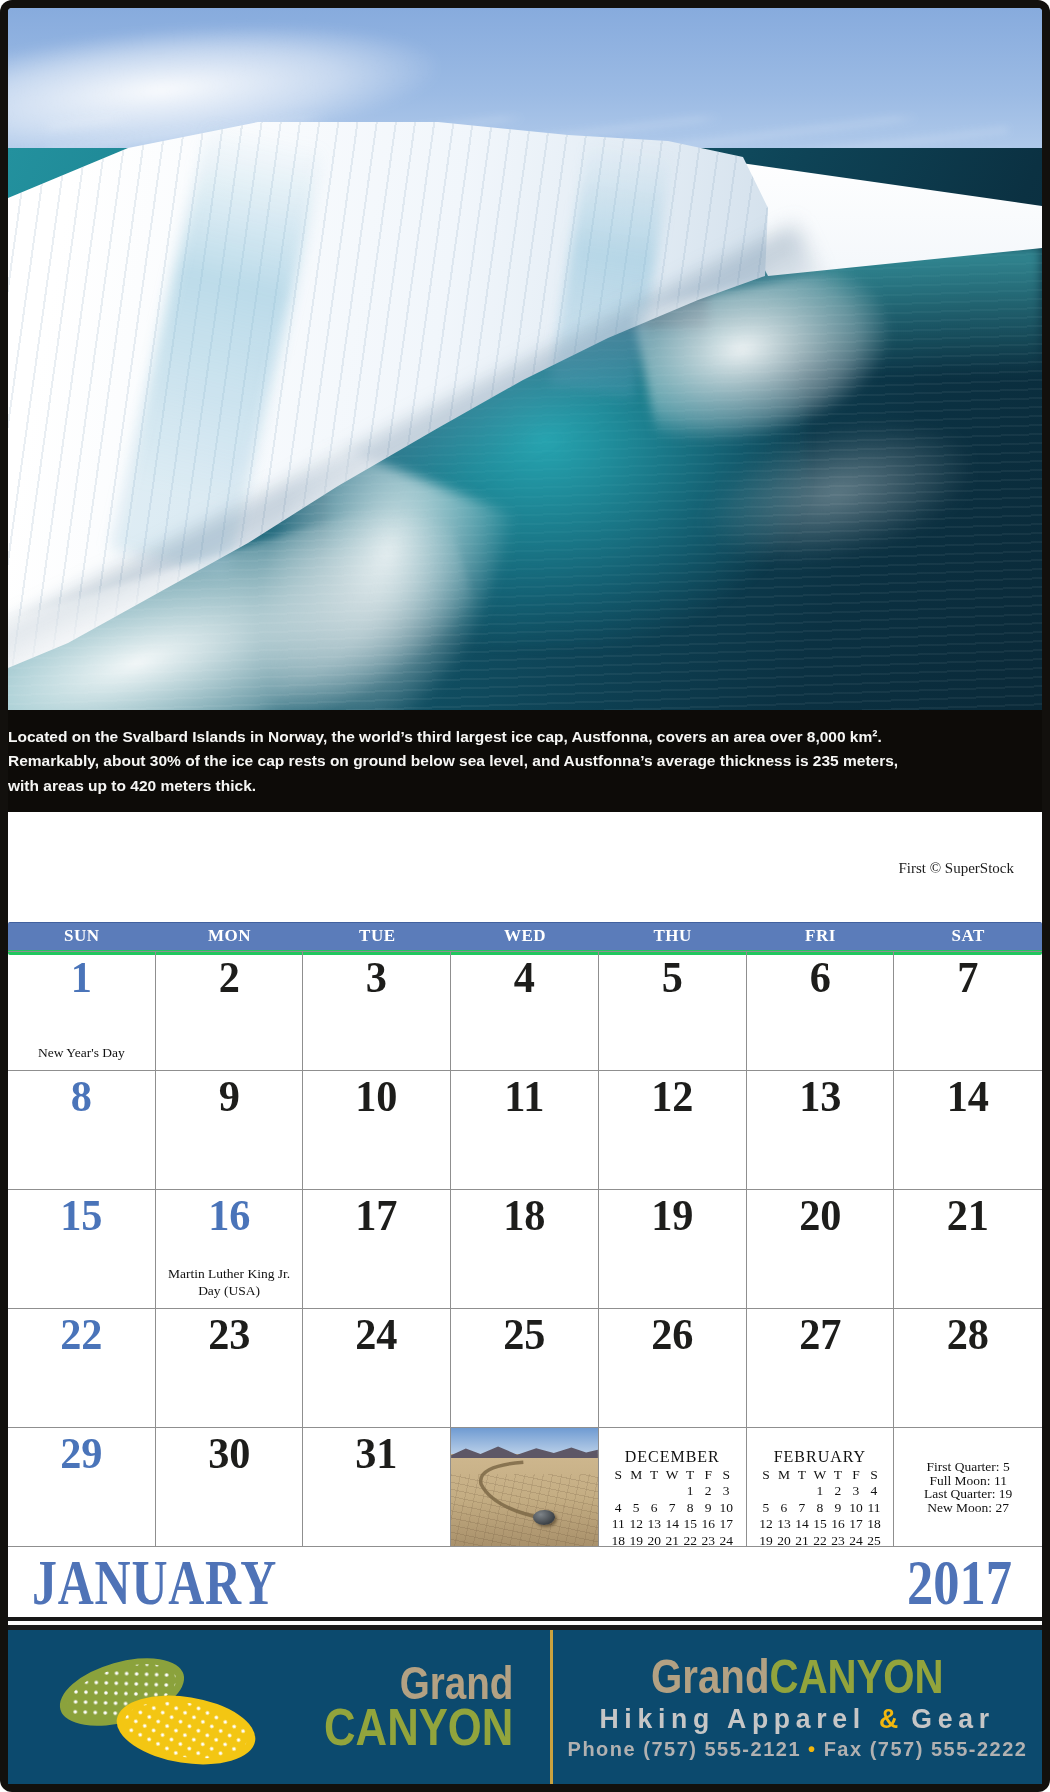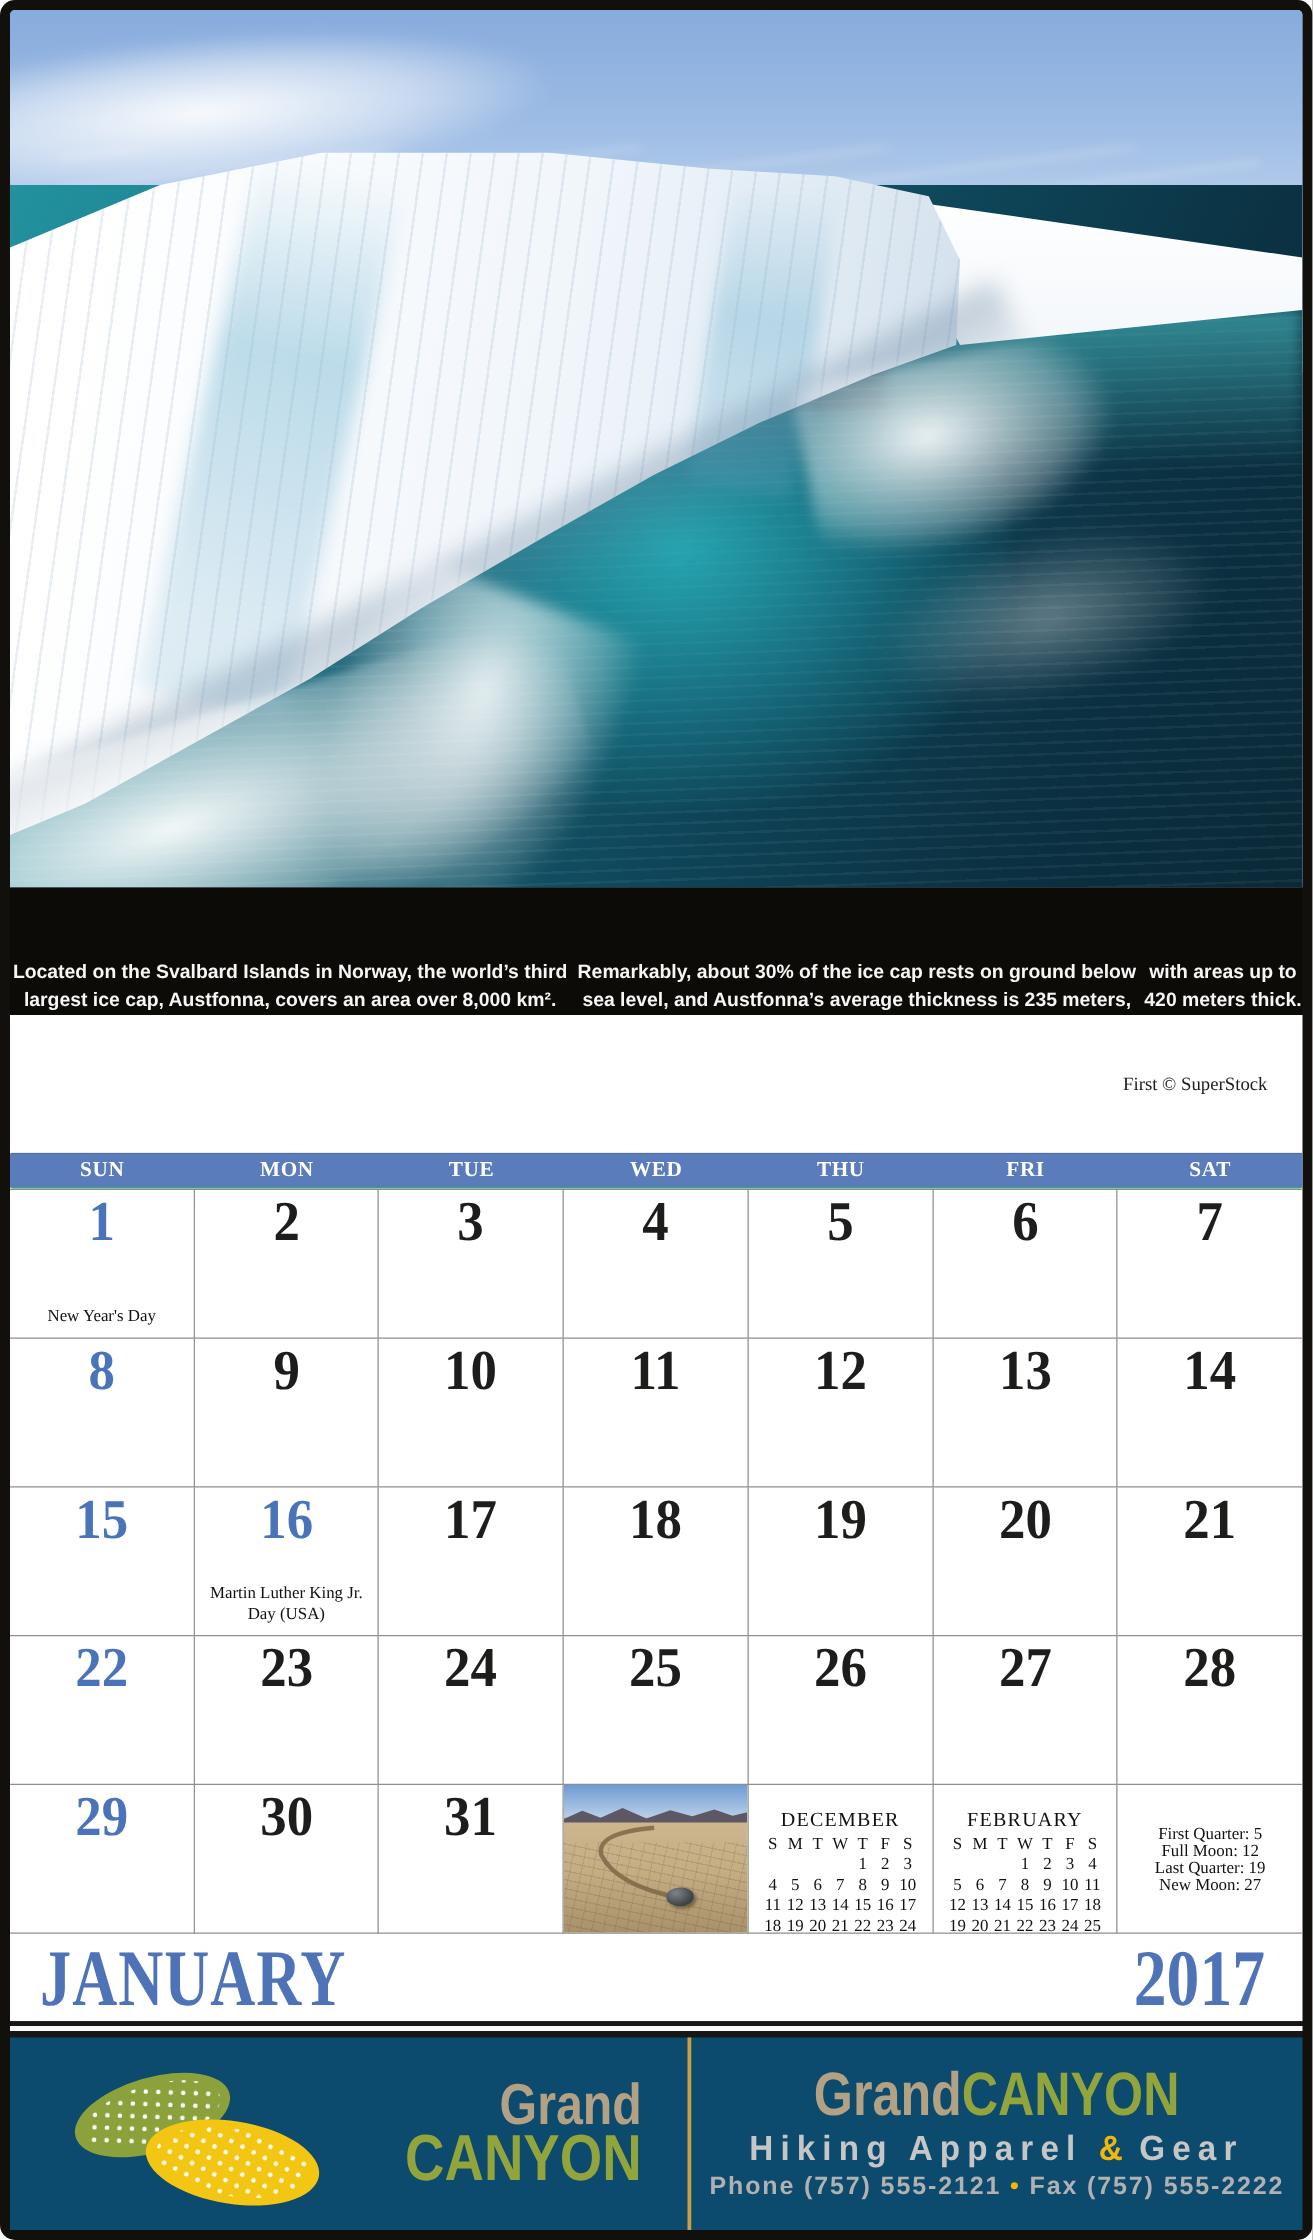--- a/index.html
+++ b/index.html
@@ -52,7 +52,7 @@
 
   
   .caption{position:absolute;left:8px;top:710px;width:1034px;height:102px;background:#0d0b08;
-       display:flex;align-items:flex-end;justify-content:center;gap:1px;}
+       display:flex;flex-direction:column;align-items:flex-start;justify-content:center;gap:1px;}
   .caption div{color:#f6f6f4;font-family:"Liberation Sans",sans-serif;font-weight:bold;font-size:15.5px;line-height:1.5;text-align:center;}
 
   

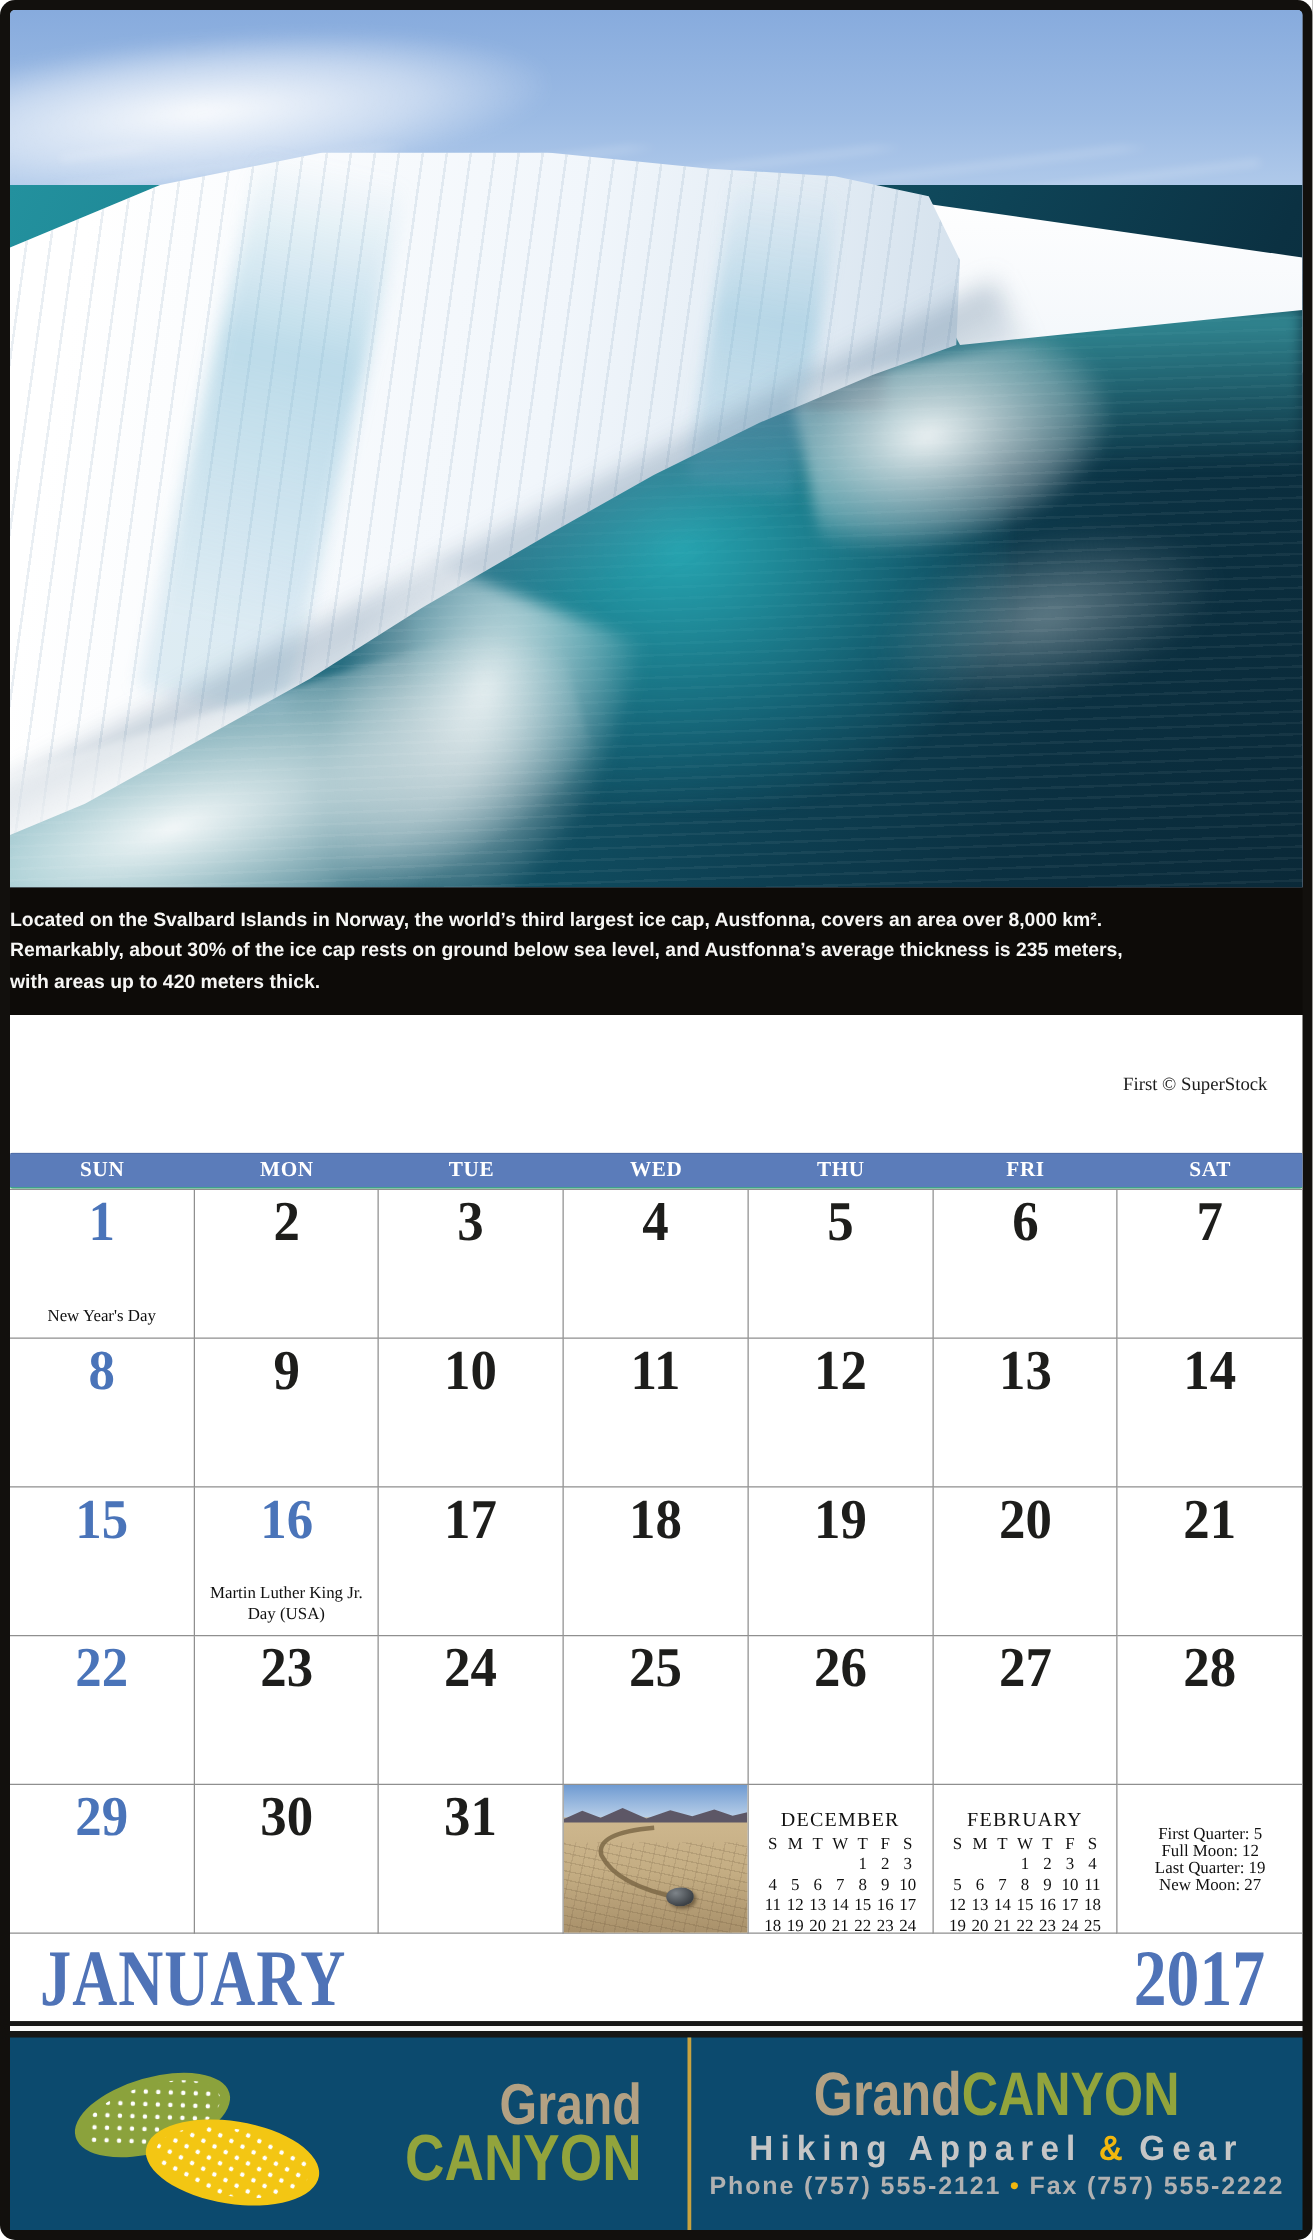--- a/index.html
+++ b/index.html
@@ -59,7 +59,7 @@
   .sheet{position:absolute;left:8px;top:812px;width:1034px;height:805px;background:#ffffff;}
   .credit{position:absolute;top:48px;right:28px;font-size:15px;color:#1c1c1c;}
   .daybar{position:absolute;left:0;top:110px;width:1034px;height:27px;background:#5b7cba;
-       border-top:1px solid #41619f;border-bottom:1px solid #22c55e;border-radius:2px;
+       border-top:1px solid #41619f;border-bottom:5px solid #22c55e;border-radius:2px;
        display:grid;grid-template-columns:repeat(7,1fr);}
   .daybar .wd{color:#ffffff;font-weight:bold;font-size:17px;letter-spacing:.5px;text-align:center;line-height:26px;}
   .grid{position:absolute;left:0;top:139px;width:1034px;

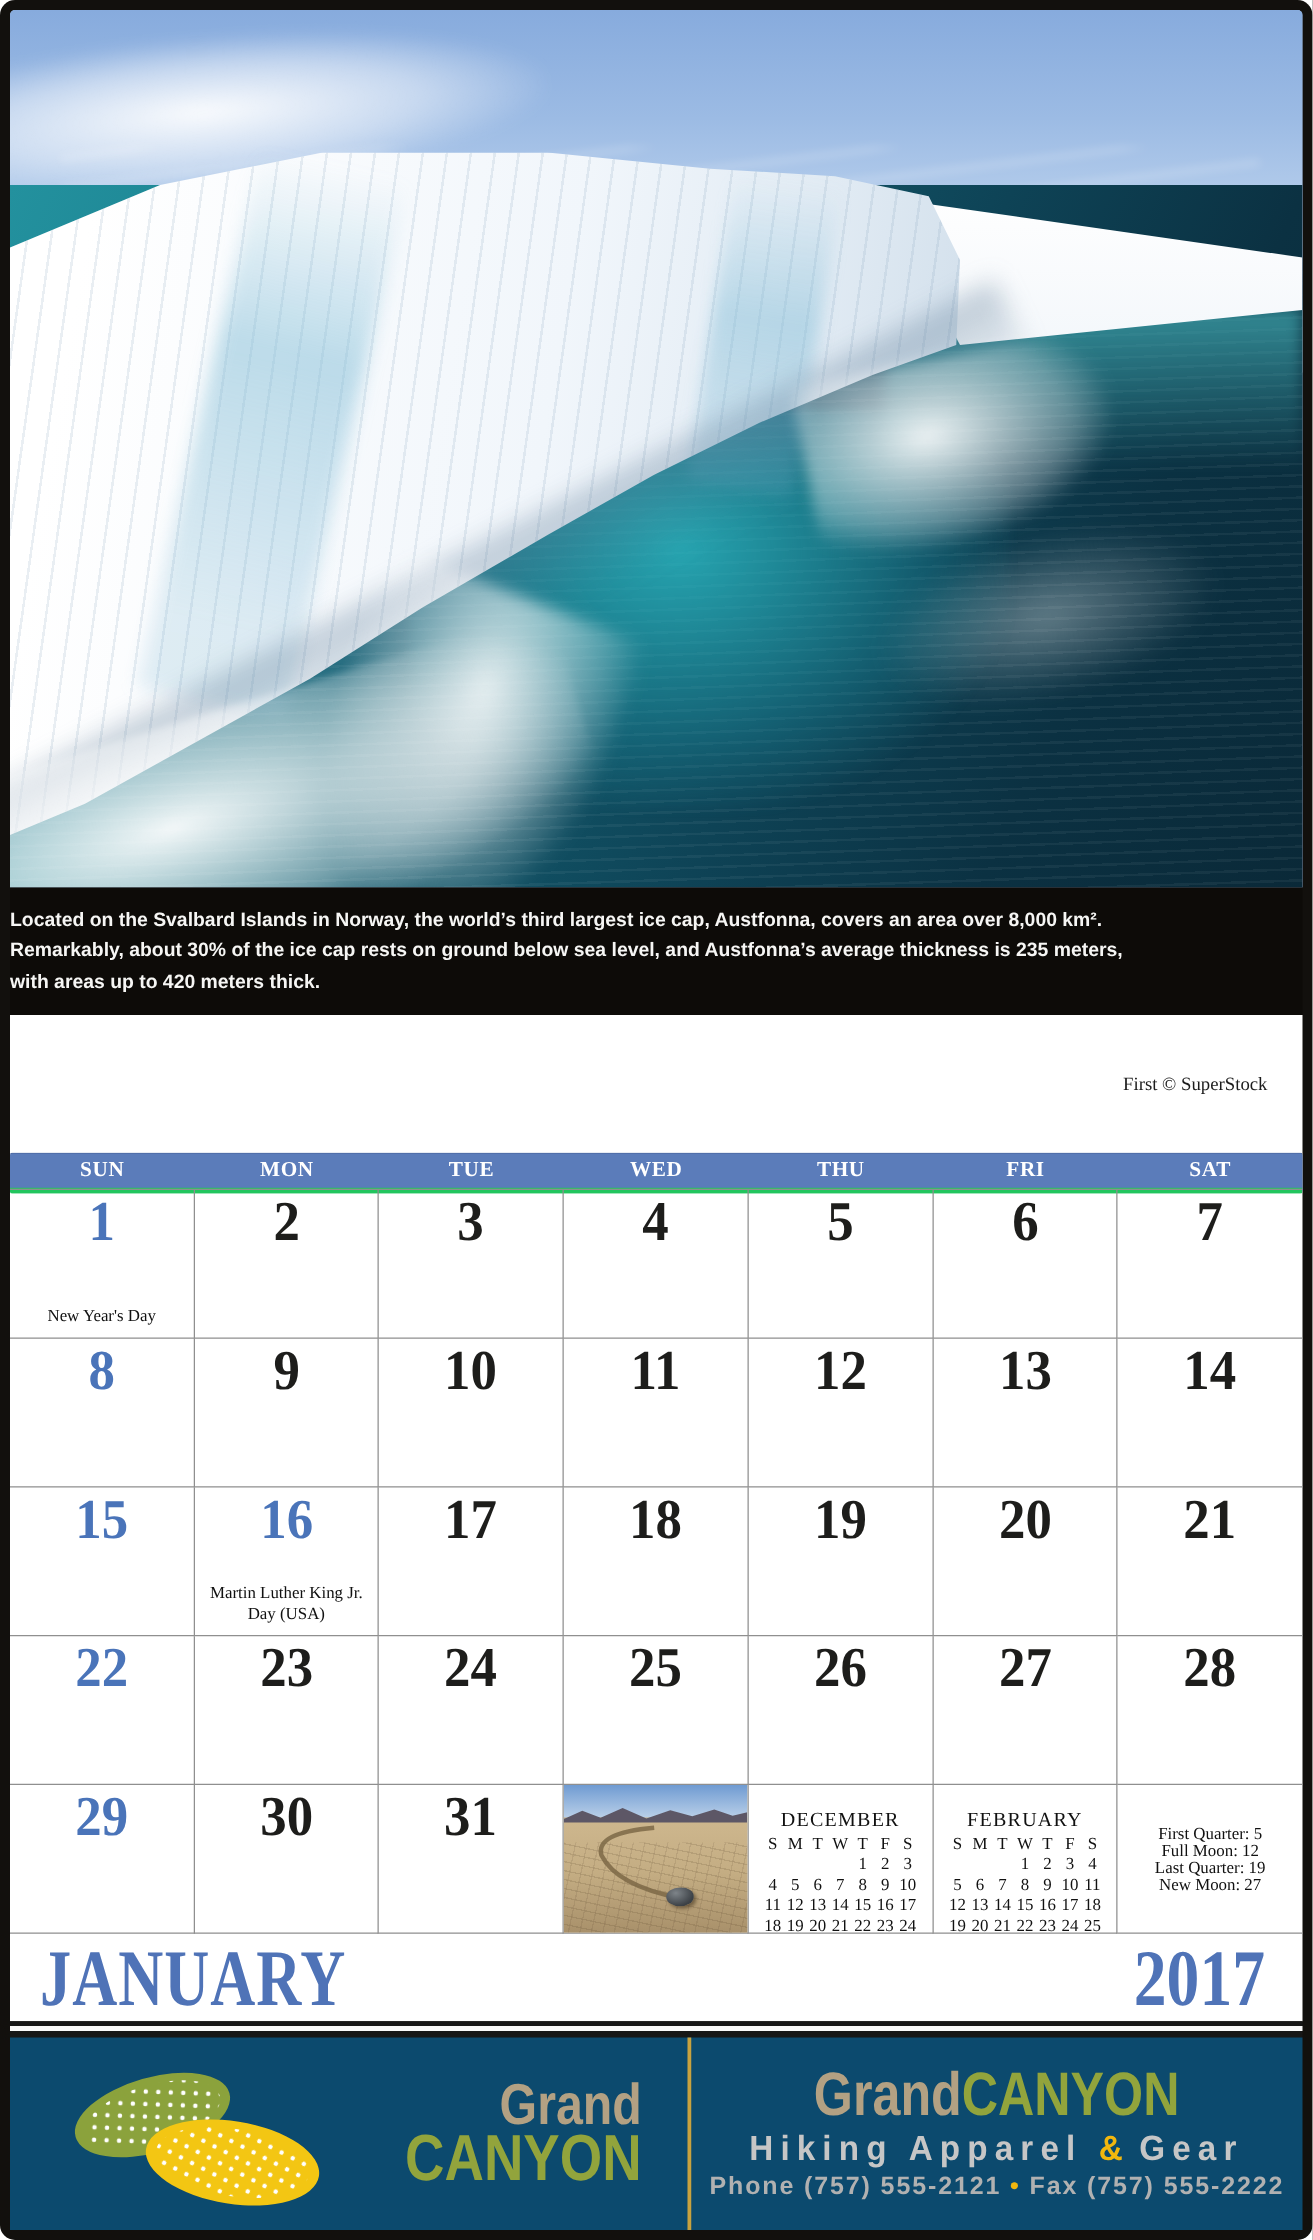--- a/index.html
+++ b/index.html
@@ -374,7 +374,7 @@
         <div class="cell">
           <div class="moons">
             <div>First Quarter: 5</div>
-            <div>Full Moon: 12</div>
+            <div>Full Moon: 11</div>
             <div>Last Quarter: 19</div>
             <div>New Moon: 27</div>
           </div>

